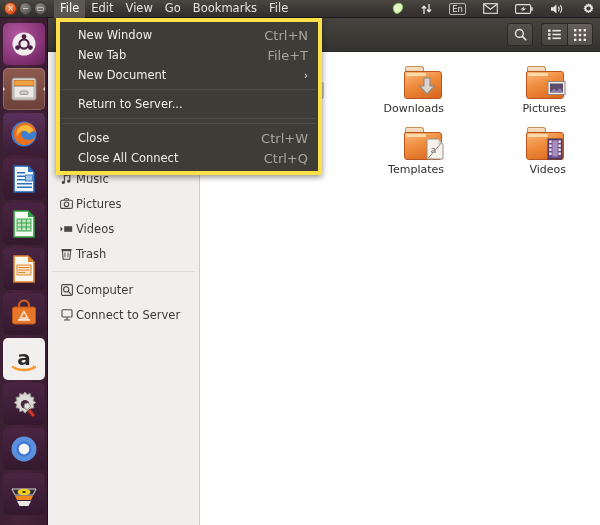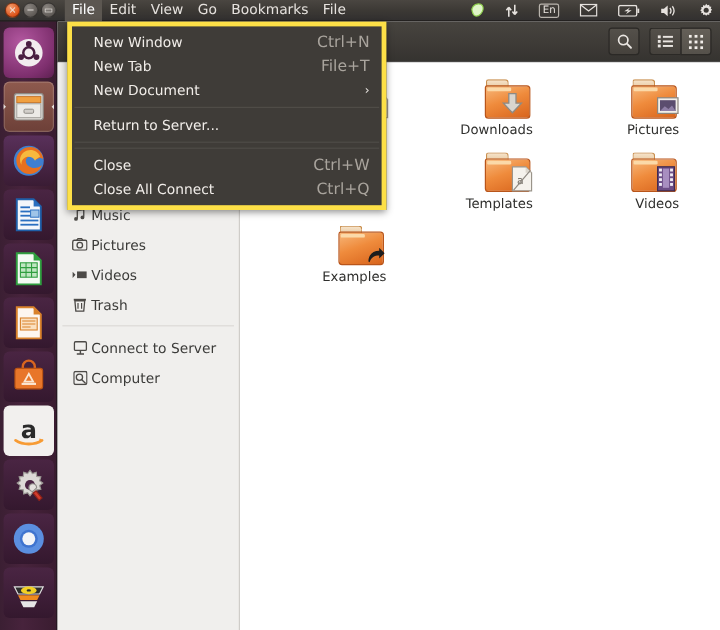--- a/index.html
+++ b/index.html
@@ -502,17 +502,6 @@
           <div class="flabel">Videos</div>
         </div>
 
-        <div class="fitem">
-          <div class="folder">
-            <div class="tab"></div>
-              <div class="body"></div>
-              <div class="strip"></div>
-            <svg class="ov" width="16" height="14" viewBox="0 0 16 14" style="right:1px;bottom:2px;">
-              <path d="M2 12C2 6 6 3 11 3V0.5L15.5 5 11 9.5V7C7 7 4.4 8.6 3 12.5z" fill="#1d1d1d"></path>
-            </svg>
-          </div>
-          <div class="flabel">Examples</div>
-        </div>
 
       </div>
     </div>

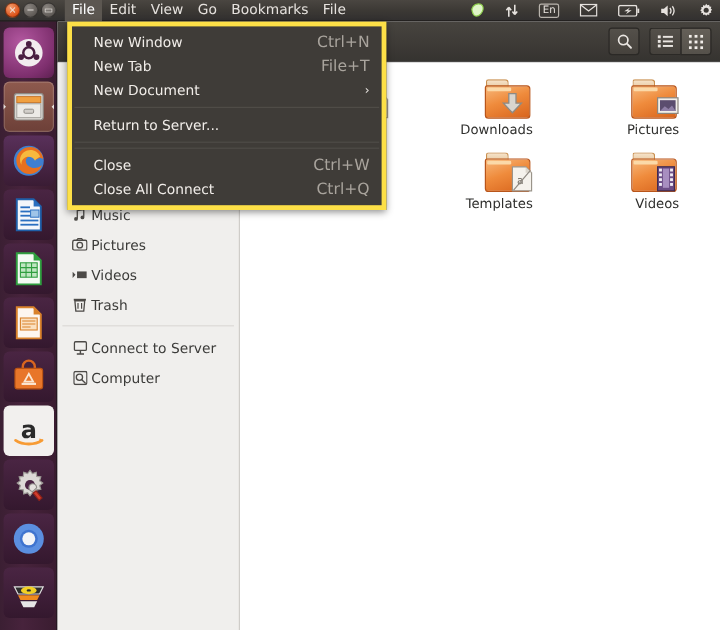--- a/index.html
+++ b/index.html
@@ -387,22 +387,22 @@
       <div class="sb-item">
         <span class="sb-ic">
           <svg width="12" height="12" viewBox="0 0 12 12">
-              <rect x="1" y="0.8" width="10" height="7.2" rx="1" fill="none" stroke="#4c4a47" stroke-width="1.1"></rect>
-              <path d="M6 8.2v2.4M3 11h6" stroke="#4c4a47" stroke-width="1.2"></path>
+              <rect x="0.6" y="0.6" width="10.8" height="10.8" rx="1.4" fill="none" stroke="#4c4a47" stroke-width="1.1"></rect>
+              <circle cx="5.2" cy="5.4" r="2.6" fill="none" stroke="#4c4a47" stroke-width="1.1"></circle>
+              <path d="M7 7.2l3.4 3.4" stroke="#4c4a47" stroke-width="1.1"></path>
             </svg>
         </span>
-        <span>Connect to Server</span>
+        <span>Computer</span>
       </div>
 
       <div class="sb-item">
         <span class="sb-ic">
           <svg width="12" height="12" viewBox="0 0 12 12">
-              <rect x="0.6" y="0.6" width="10.8" height="10.8" rx="1.4" fill="none" stroke="#4c4a47" stroke-width="1.1"></rect>
-              <circle cx="5.2" cy="5.4" r="2.6" fill="none" stroke="#4c4a47" stroke-width="1.1"></circle>
-              <path d="M7 7.2l3.4 3.4" stroke="#4c4a47" stroke-width="1.1"></path>
+              <rect x="1" y="0.8" width="10" height="7.2" rx="1" fill="none" stroke="#4c4a47" stroke-width="1.1"></rect>
+              <path d="M6 8.2v2.4M3 11h6" stroke="#4c4a47" stroke-width="1.2"></path>
             </svg>
         </span>
-        <span>Computer</span>
+        <span>Connect to Server</span>
       </div>
     </div>
 

